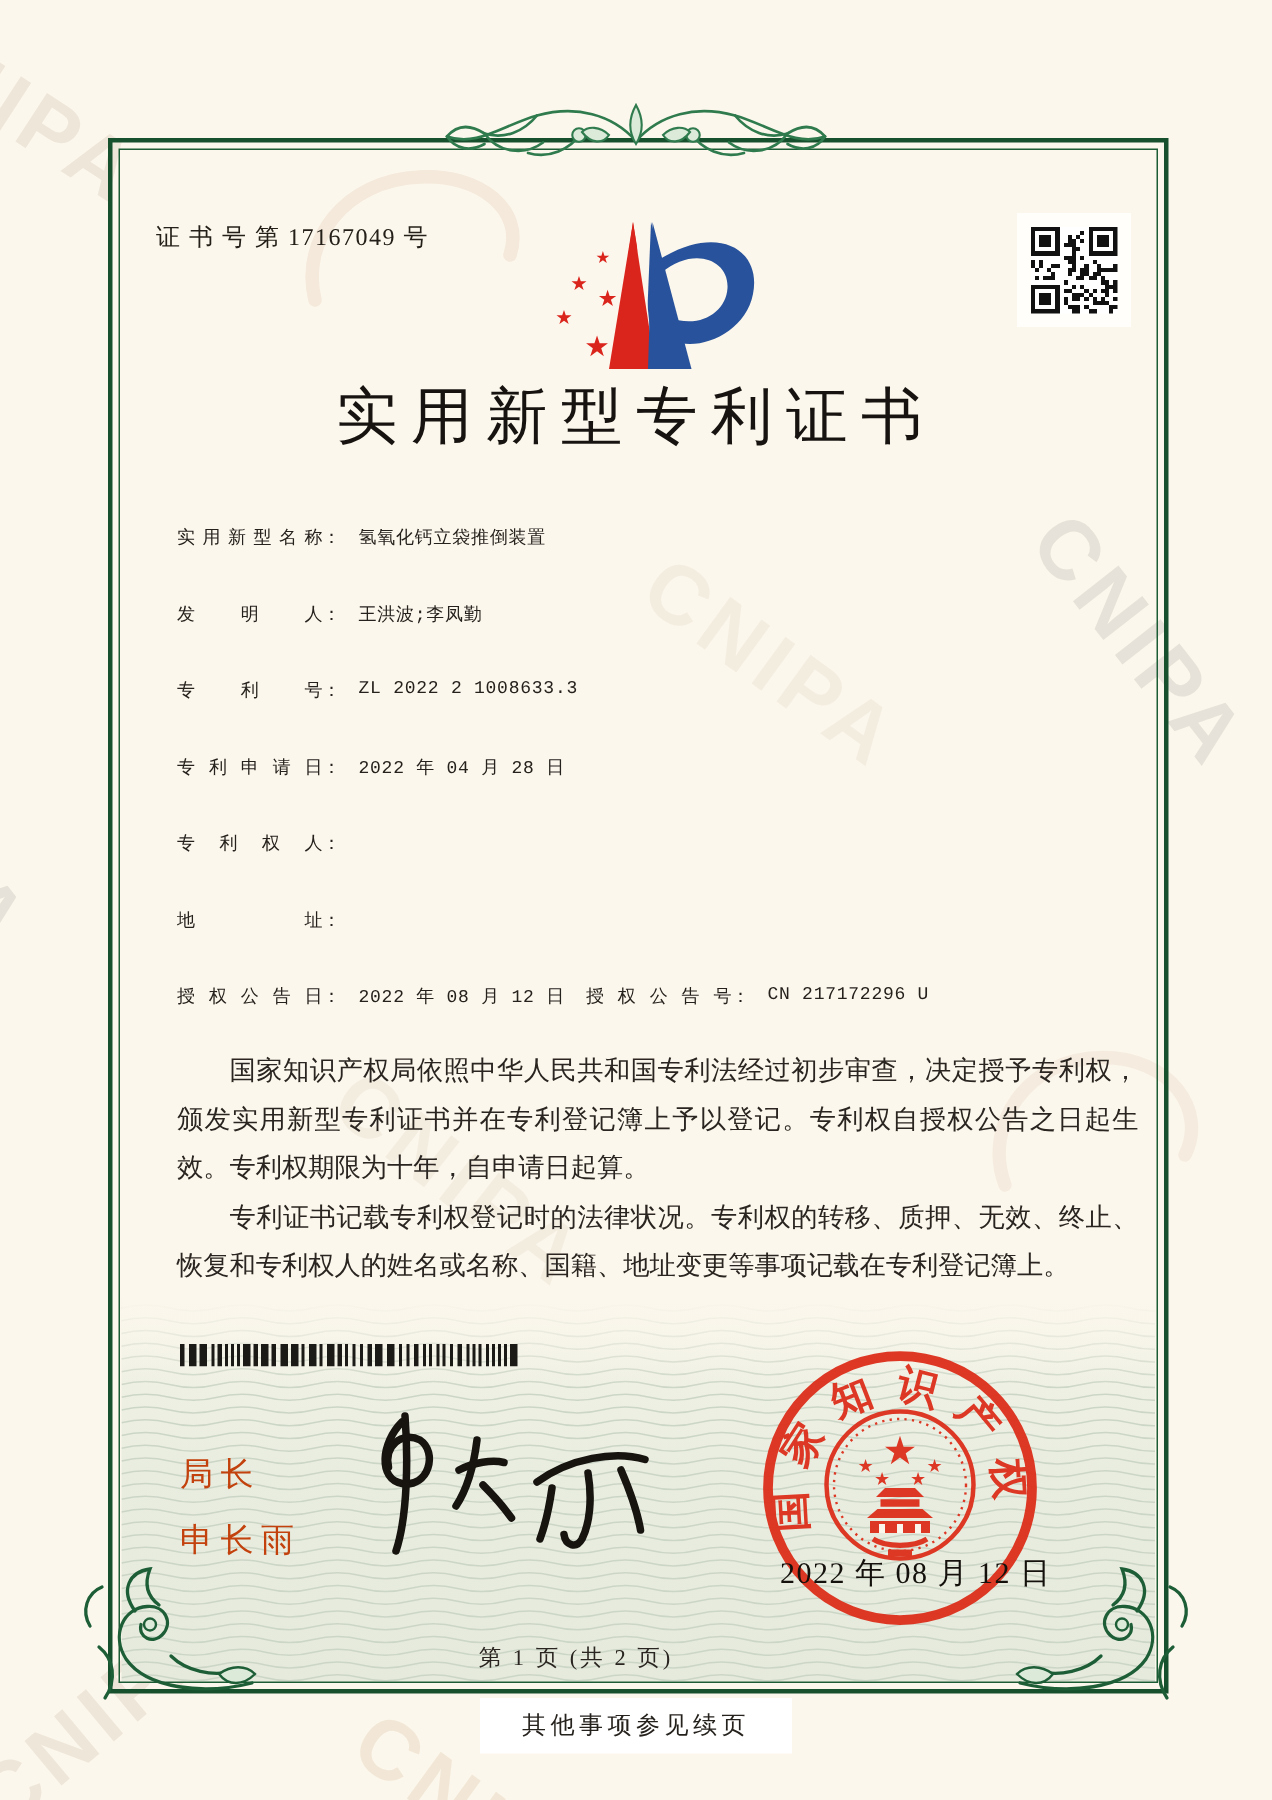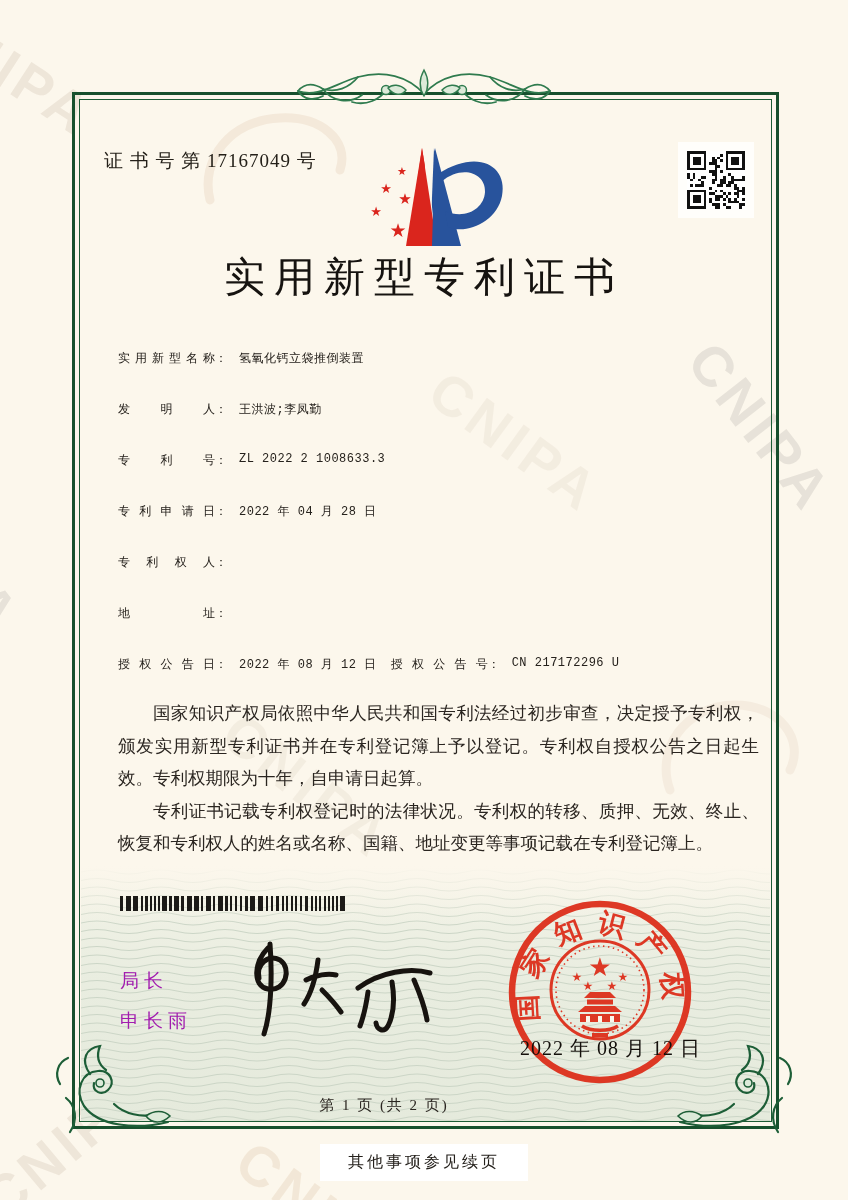--- a/index.html
+++ b/index.html
@@ -31,7 +31,7 @@
 
   .ornament{position:absolute;z-index:5;}
 
-  .cert-no{position:absolute;left:104px;top:148px;font-size:19px;letter-spacing:1px;
+  .cert-no{position:absolute;left:104px;top:148px;font-size:16px;letter-spacing:1px;
       color:#242019;z-index:5;}
 
   .logo{position:absolute;left:346px;top:140px;z-index:5;}

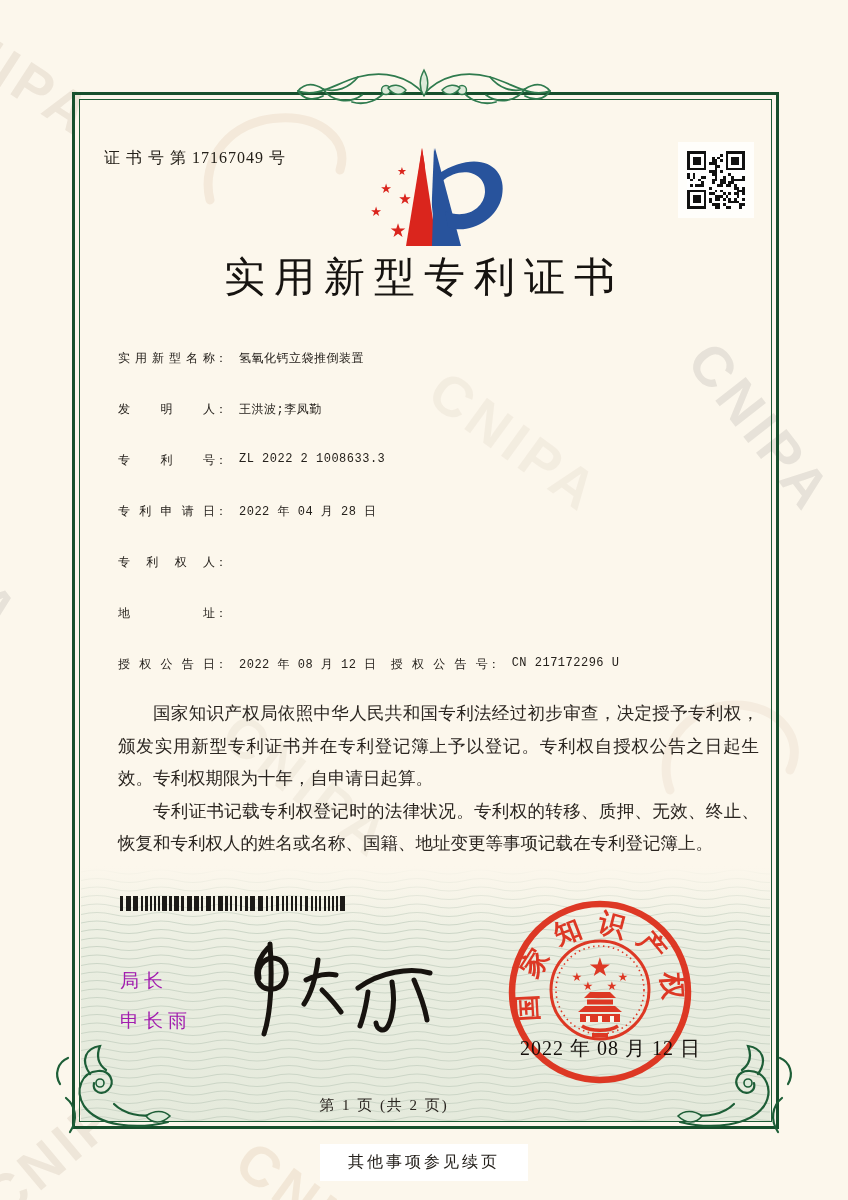--- a/index.html
+++ b/index.html
@@ -54,8 +54,8 @@
 
   .barcode{position:absolute;left:120px;top:896px;z-index:5;}
 
-  .director{position:absolute;left:120px;top:968px;z-index:5;color:#a21caf;
-      font-family:Liberation Serif, serif;font-size:19px;letter-spacing:5px;}
+  .director{position:absolute;left:120px;top:968px;z-index:5;color:#c2410c;
+      font-family:Liberation Serif, serif;font-size:22px;letter-spacing:5px;}
   .director div{margin-bottom:14px;}
   .signature{position:absolute;left:222px;top:930px;z-index:6;}
 

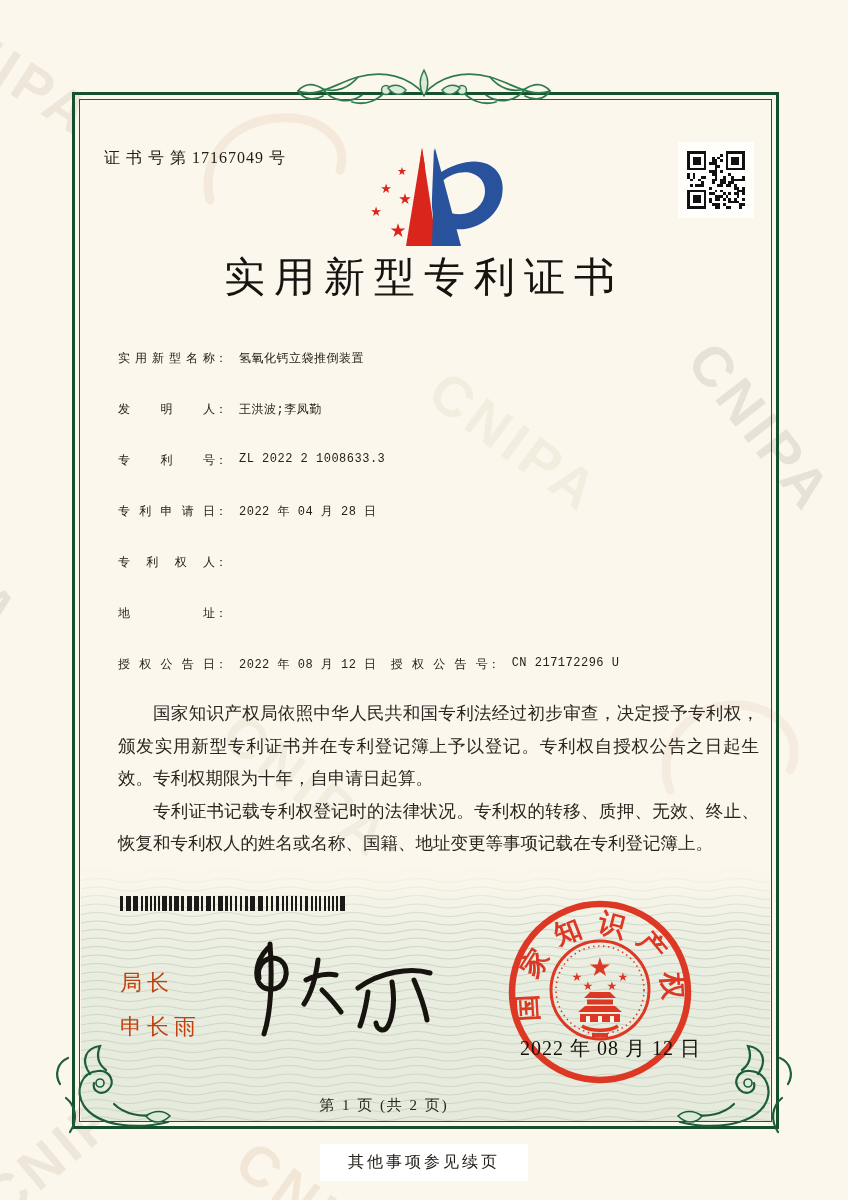--- a/index.html
+++ b/index.html
@@ -68,7 +68,7 @@
 
   .cont-wrap{position:absolute;left:72px;top:1132px;width:704px;text-align:center;z-index:6;}
   .cont-note{display:inline-block;background:#ffffff;padding:8px 28px;font-size:16px;
-      letter-spacing:3px;color:#25211c;margin-top:12px;}
+      letter-spacing:3px;color:#25211c;}
 </style>
 </head>
 <body>

